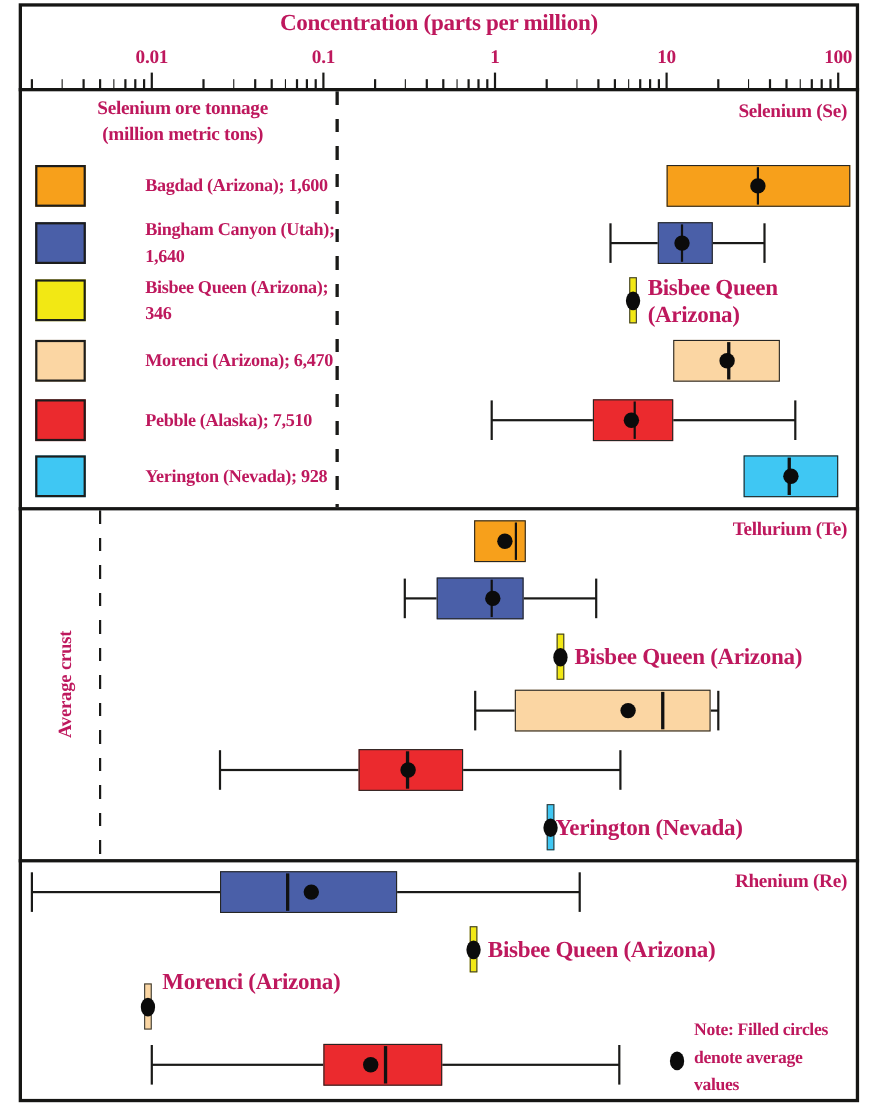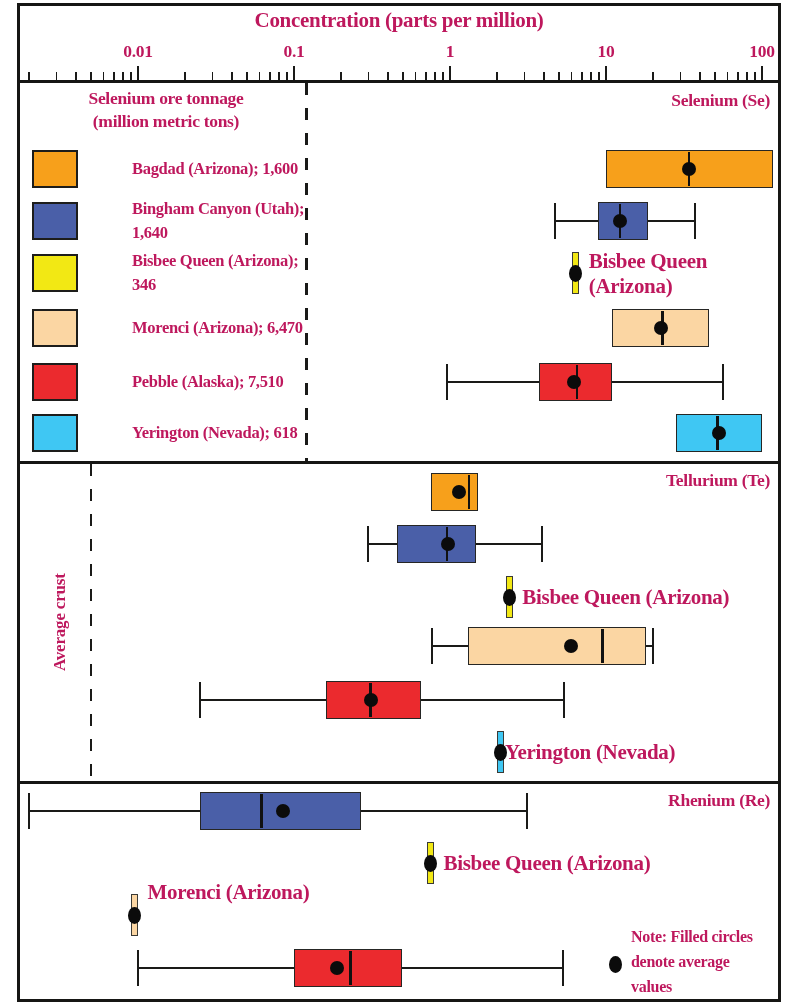--- a/index.html
+++ b/index.html
@@ -220,7 +220,7 @@
       </div>
       <div class="legend-swatch" style="top: 414px; background: rgb(63, 199, 243);"></div>
       <div class="legend-label" style="top: 421px;">
-        <div>Yerington (Nevada); 618</div>
+        <div>Yerington (Nevada); 928</div>
       </div>
     </div>
   <div id="note">

